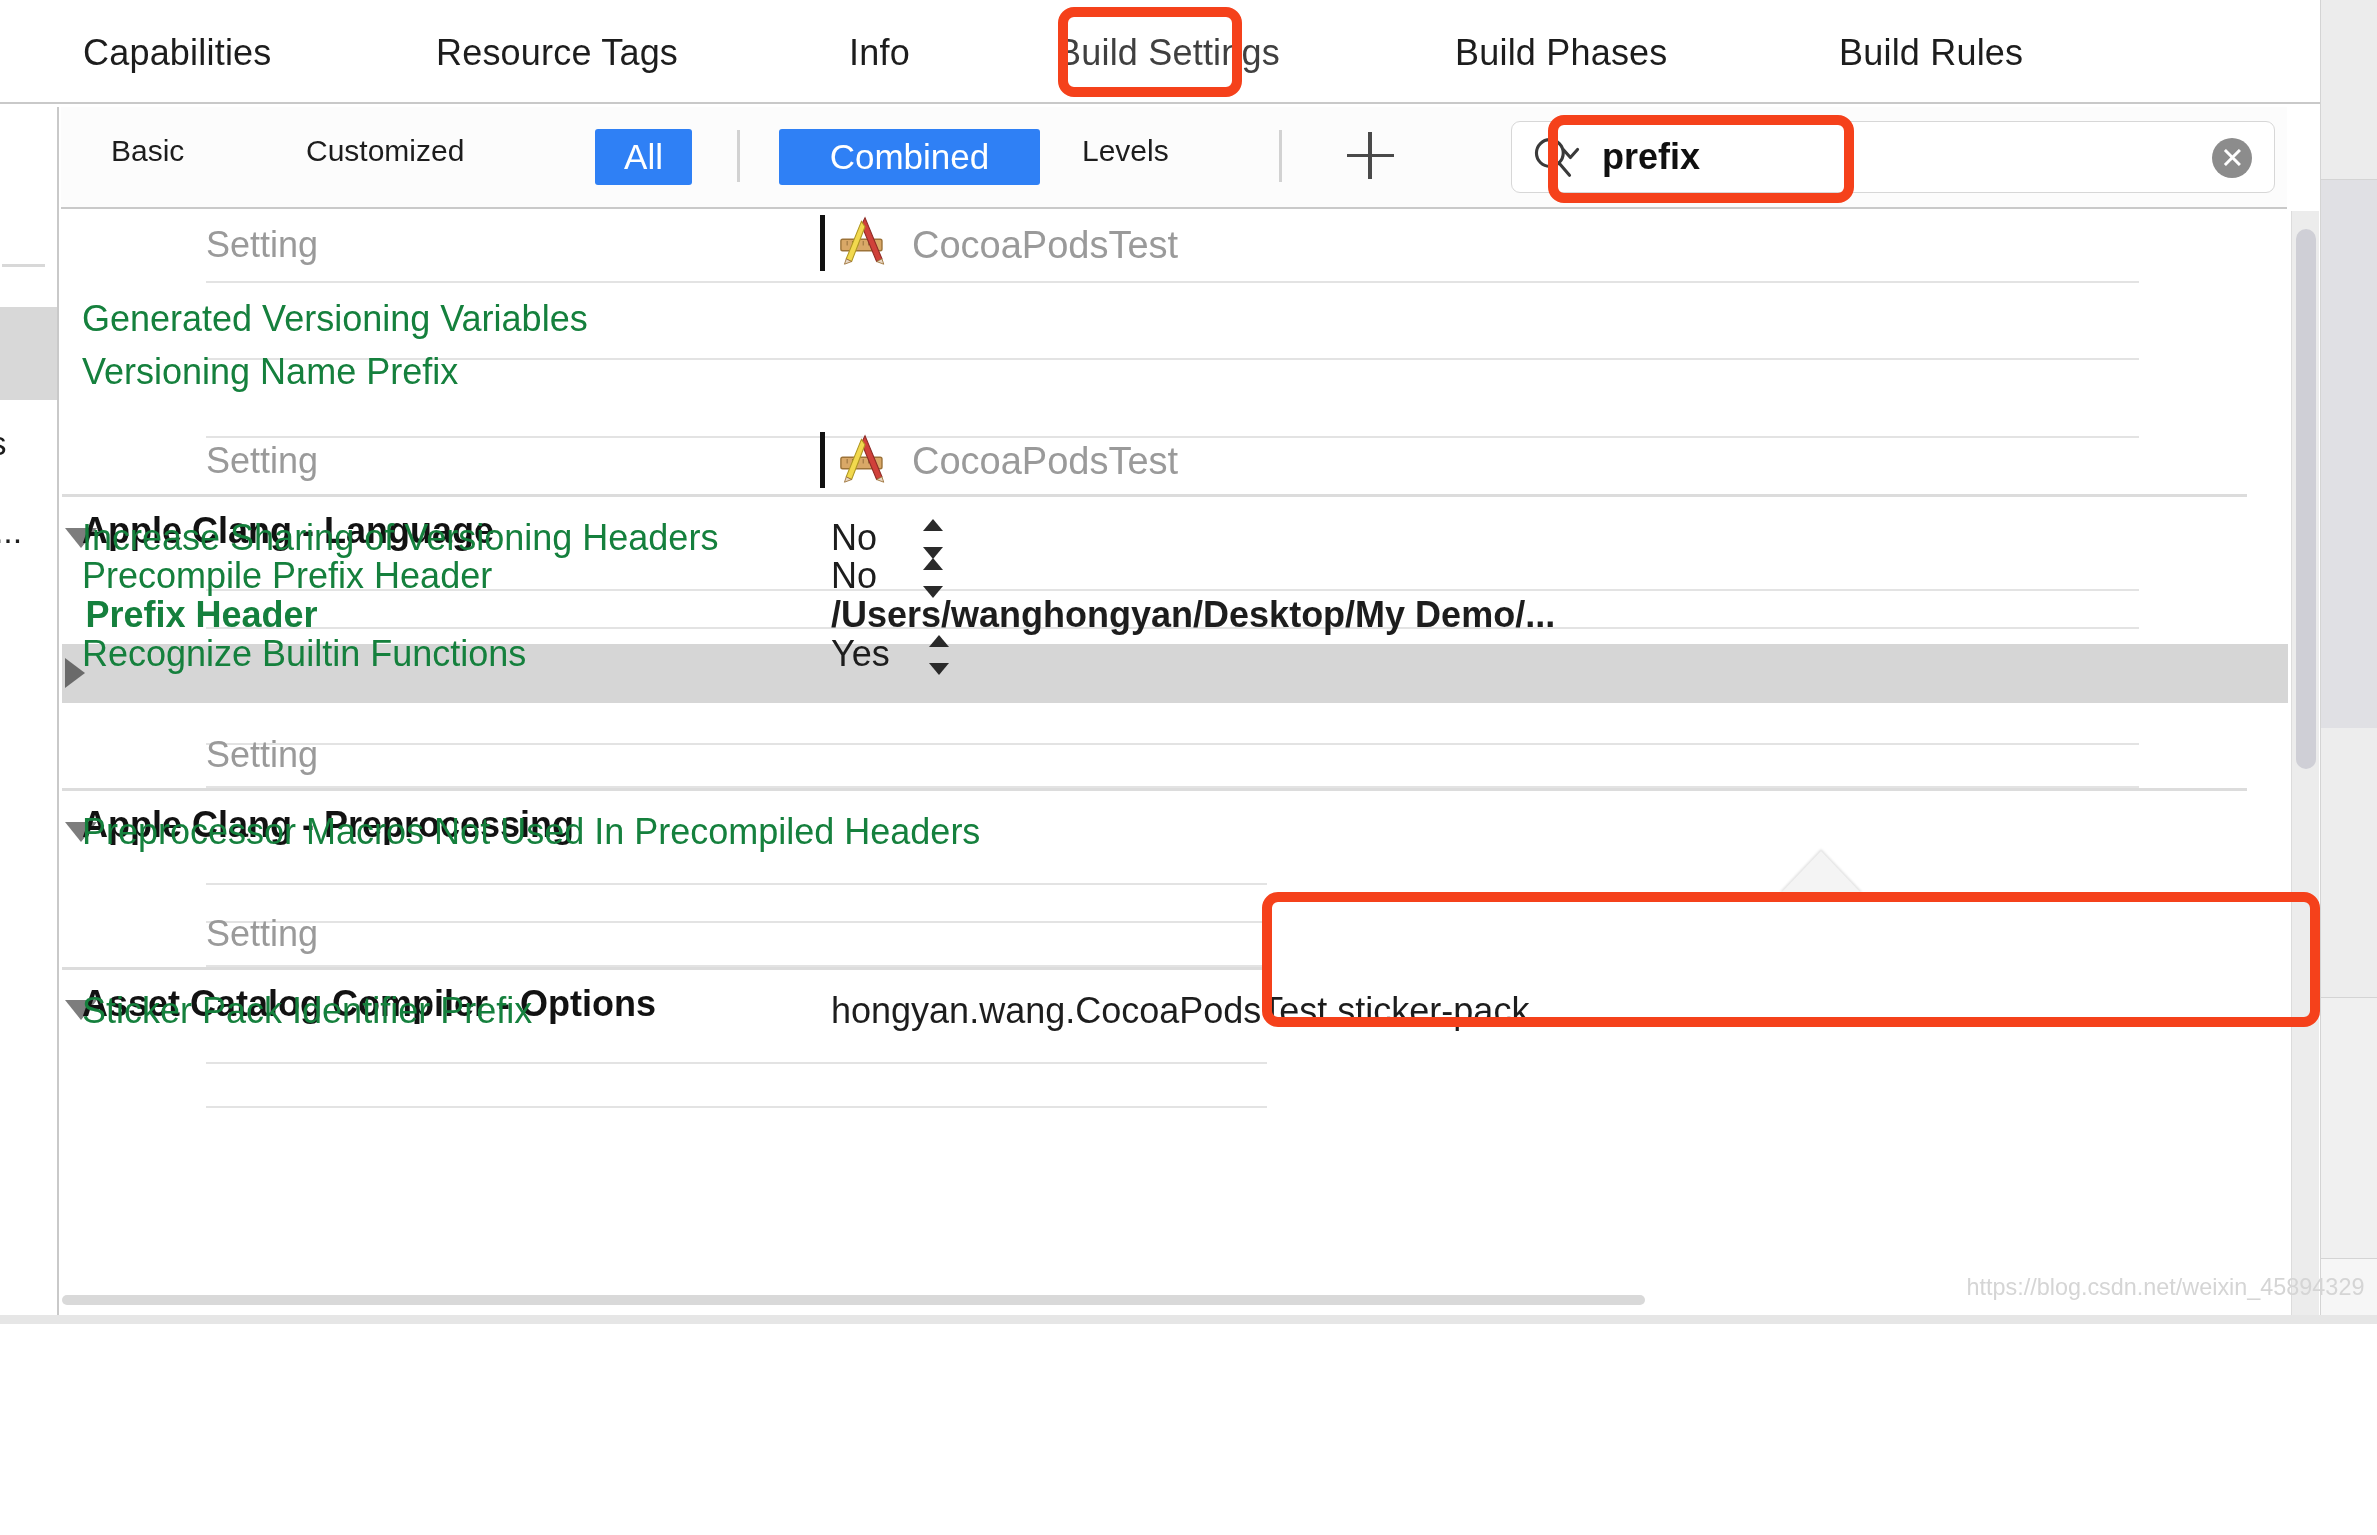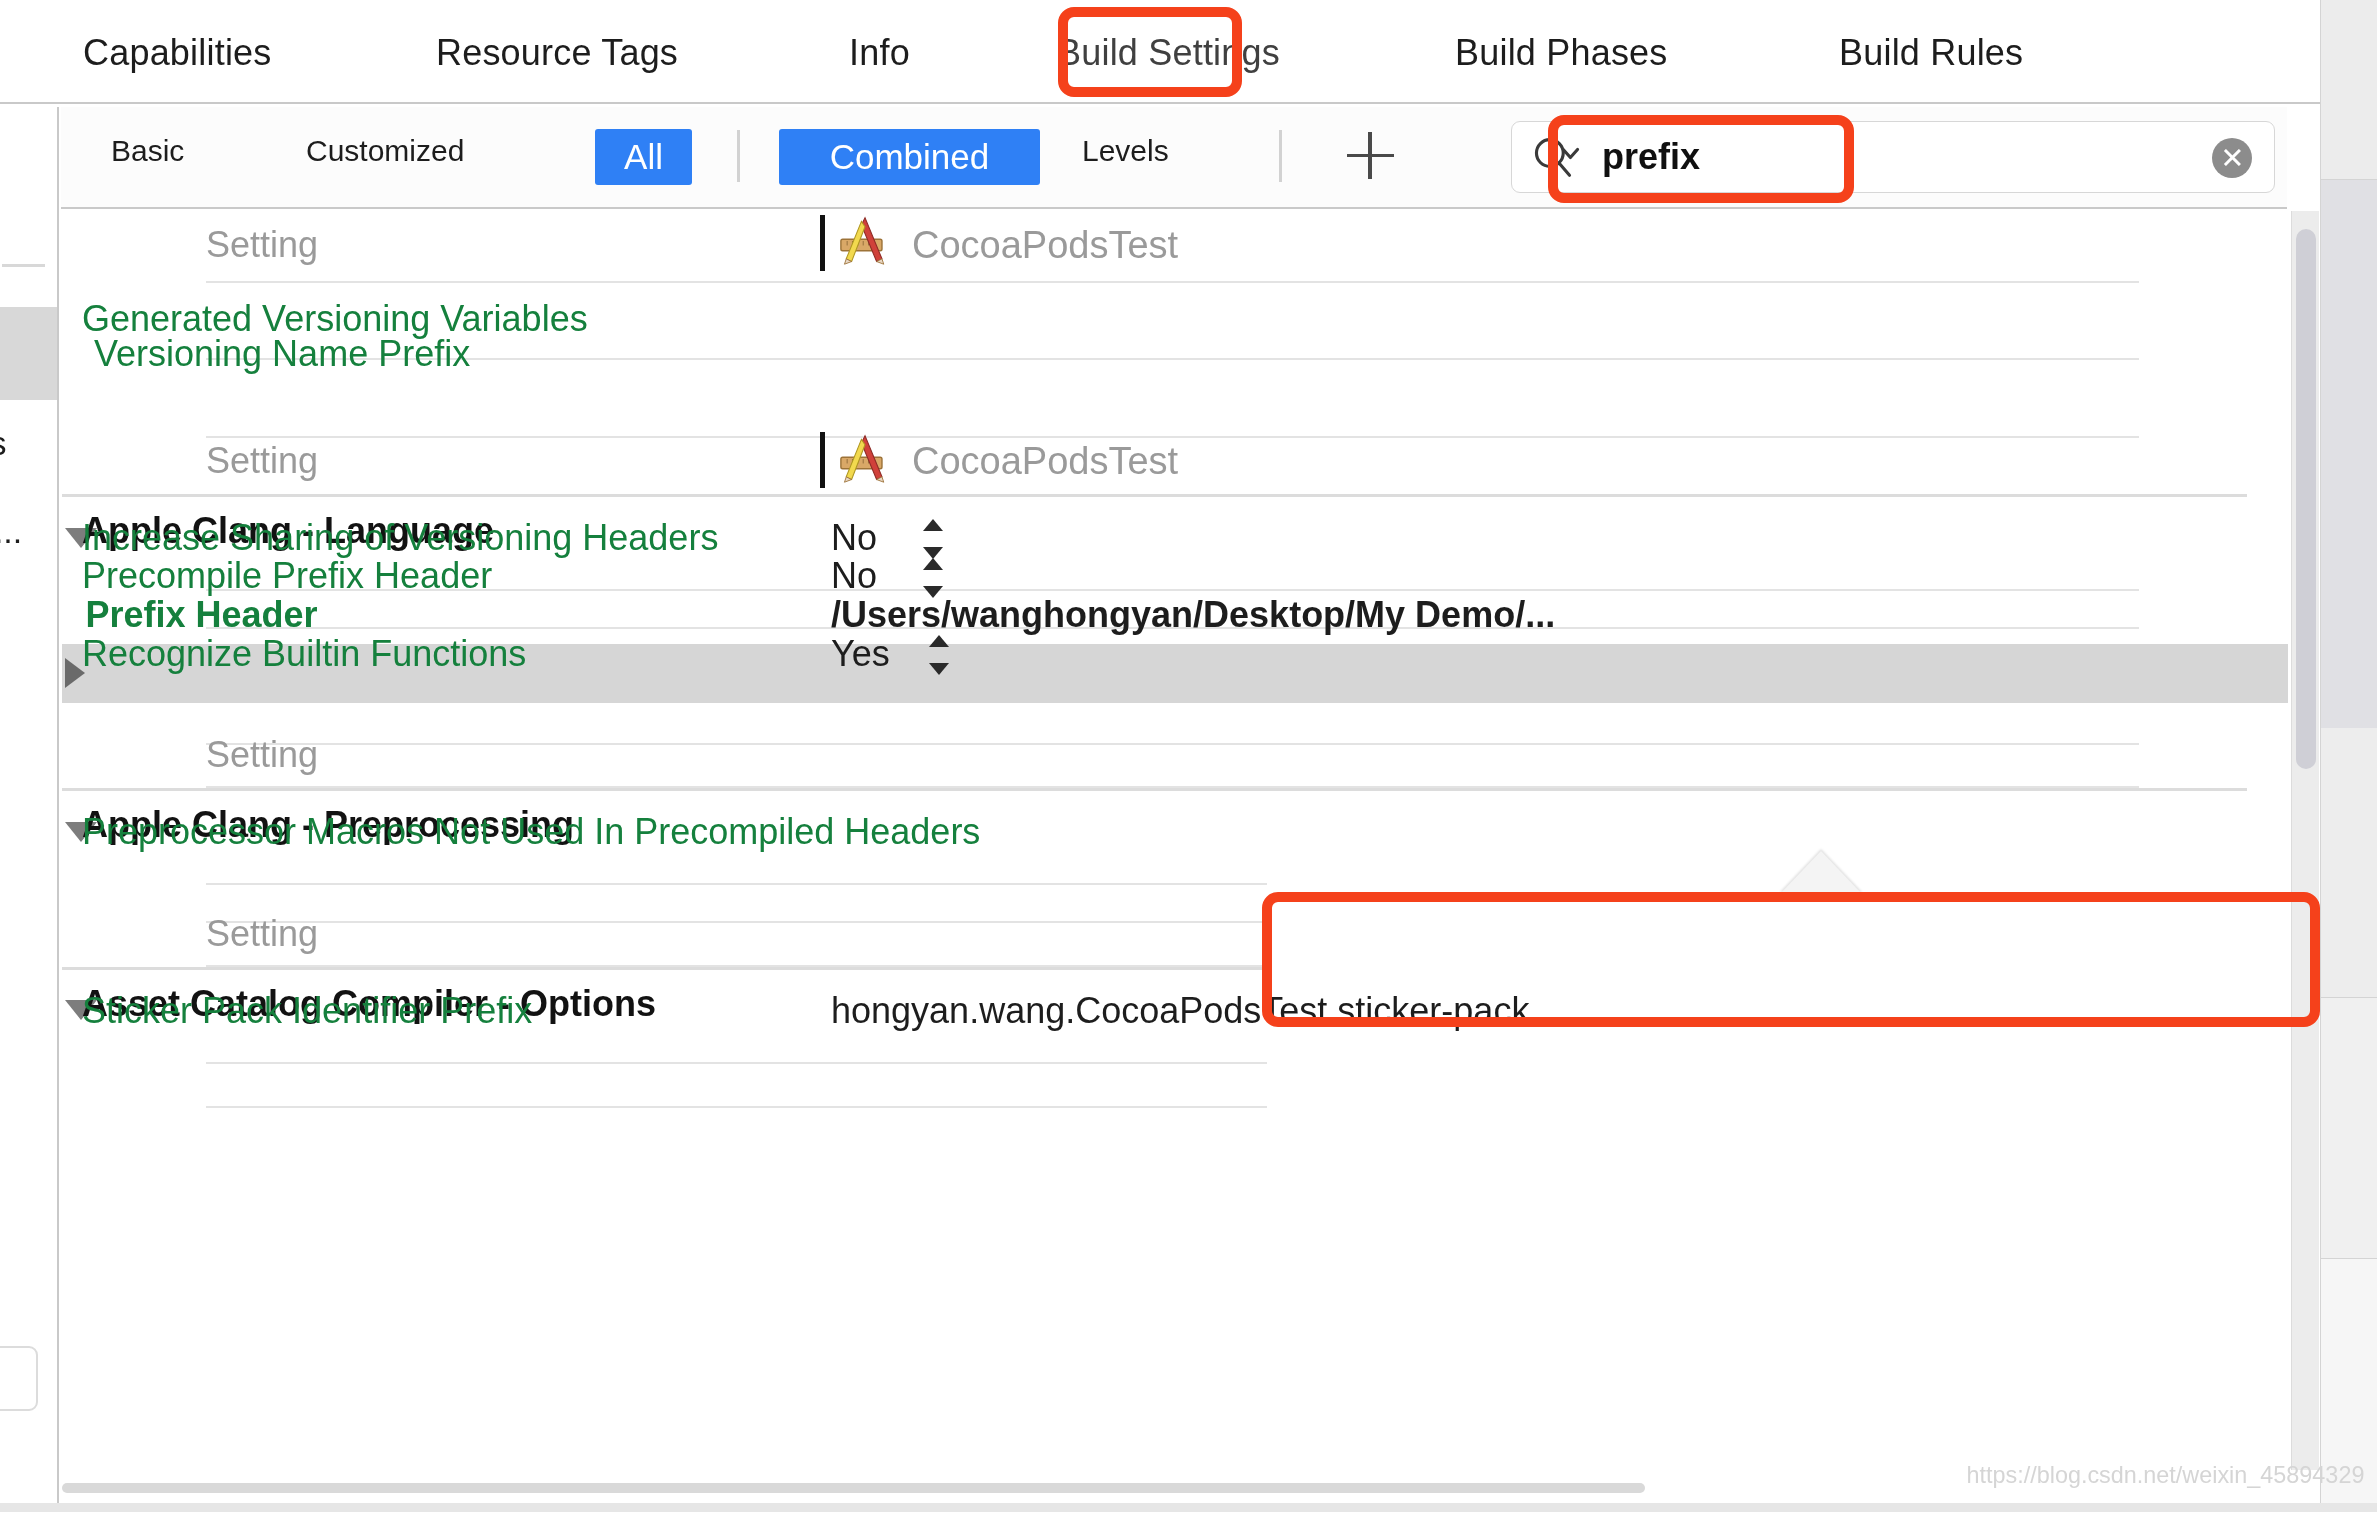--- a/index.html
+++ b/index.html
@@ -14,7 +14,7 @@
   #root {
     position: relative;
     width: 2377px;
-    height: 1512px;
+    height: 1324px;
     overflow: hidden;
     background: #ffffff;
   }

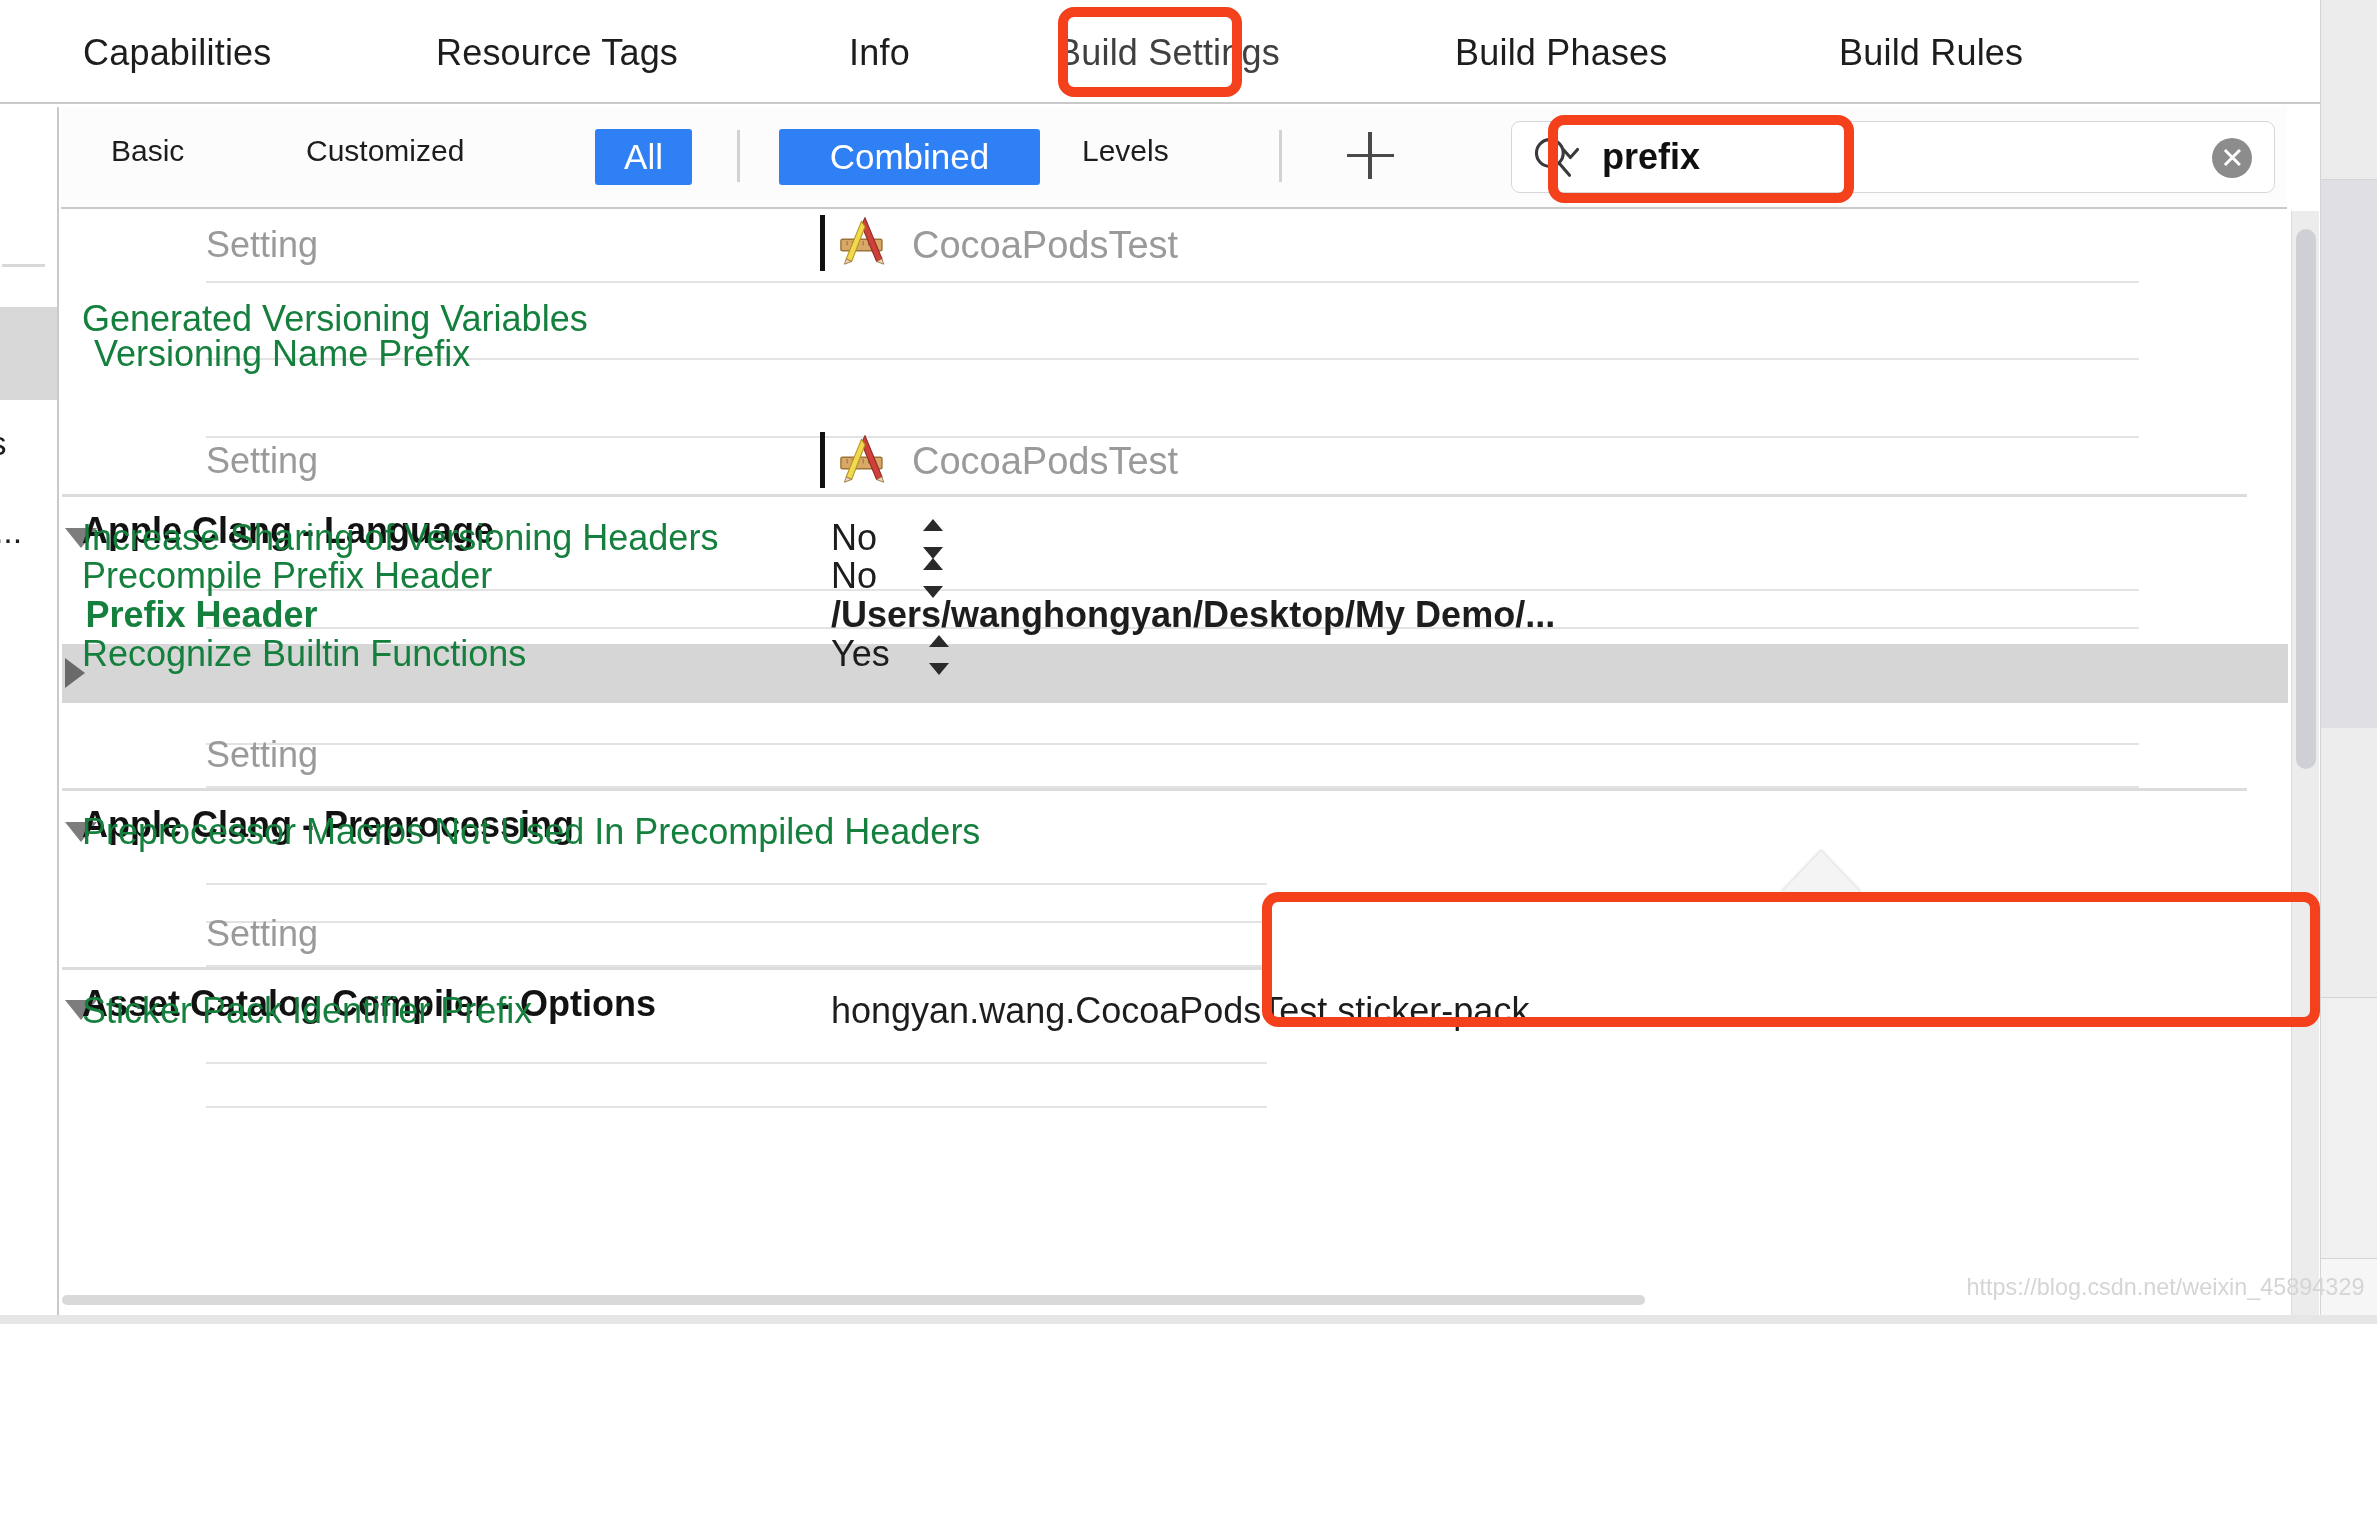--- a/index.html
+++ b/index.html
@@ -429,7 +429,7 @@
     <div class="row-label" style="left:20px;  top:87px;">Generated Versioning Variables</div>
     <div class="row-sep" style="left:144px; top:147px; width:1933px;"></div>
 
-    <div class="row-label" style="left:20px;  top:122px;margin-left:12px;">Versioning Name Prefix</div>
+    <div class="row-label" style="left:20px;  top:140px;">Versioning Name Prefix</div>
     <div class="row-sep" style="left:144px; top:225px; width:1933px;"></div>
 
     <div class="row-sep" style="left:0px; top:283px; width:2185px; height:2.7px; background:#dcdcdc;"></div>

